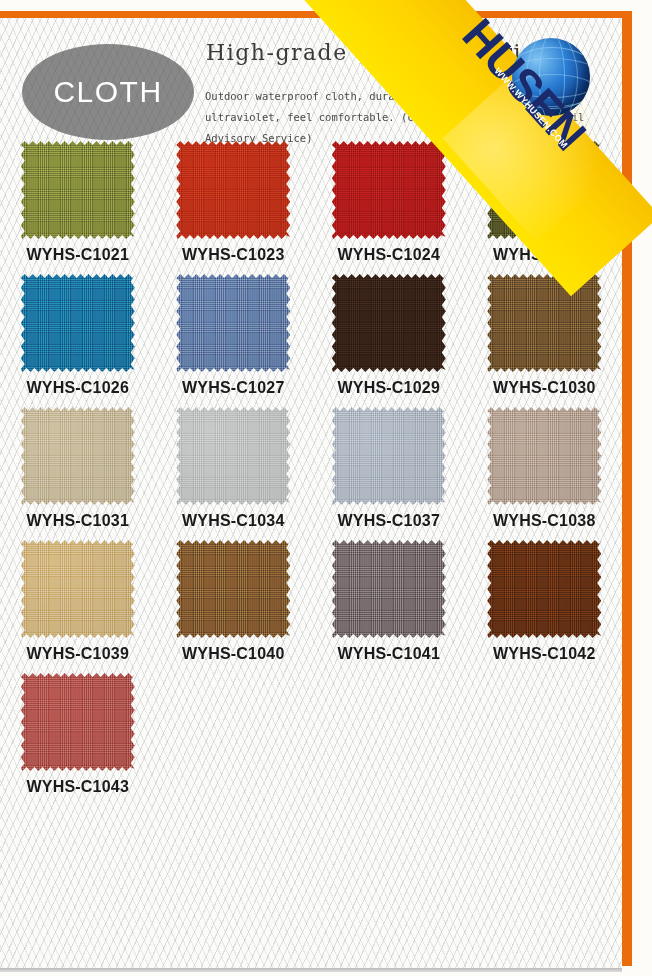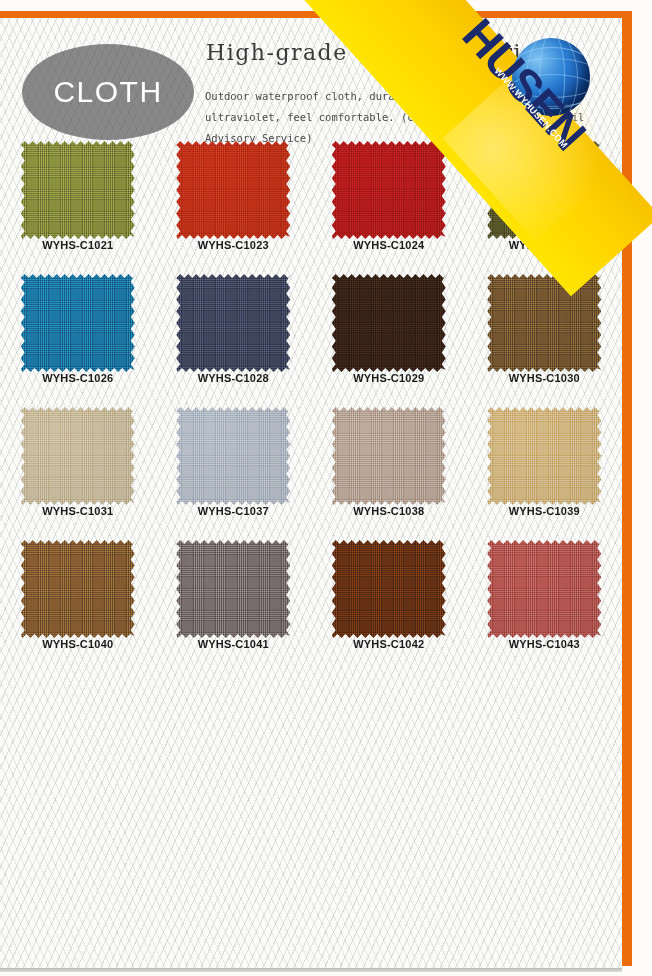--- a/index.html
+++ b/index.html
@@ -179,8 +179,9 @@
     mix-blend-mode:multiply;opacity:.55;
   }
   .label{
-    font-family:"Liberation Sans", sans-serif;
-    font-size:11px;font-weight:bold;color:#1a1a1a;
+    margin-top:7px;
+    font-family:"Liberation Sans", sans-serif;
+    font-size:16px;font-weight:bold;color:#1a1a1a;
     letter-spacing:.2px;
   }
 </style>

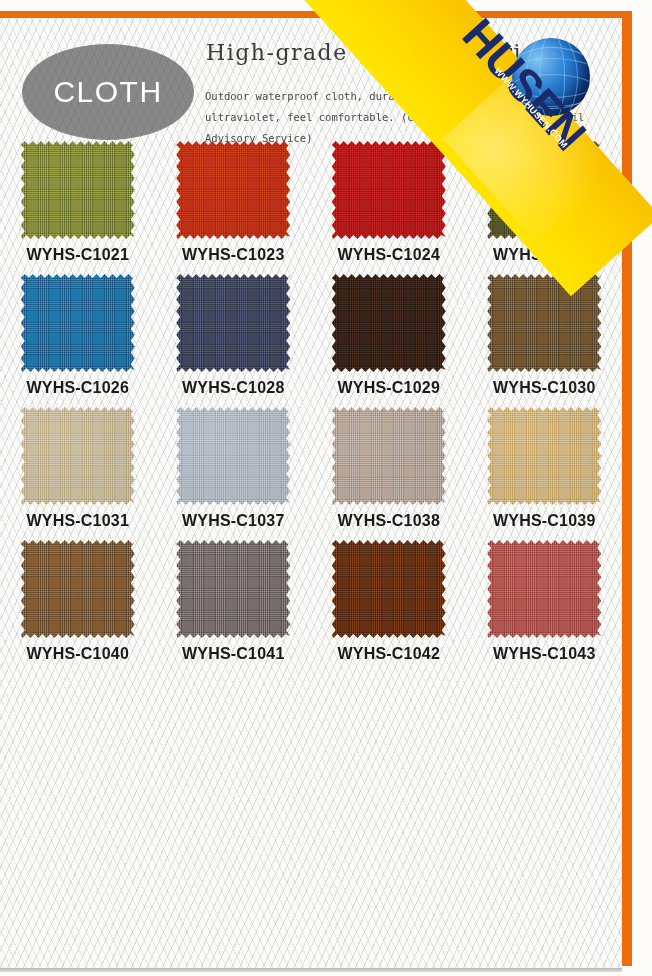--- a/index.html
+++ b/index.html
@@ -256,6 +256,15 @@
         </div>
         <div class="cell">
           <div class="swatch-wrap">
+            <div class="swatch" style="background-color: rgb(107, 133, 174);">
+              <div class="swatch-weave"></div>
+              <div class="swatch-shade"></div>
+            </div>
+          </div>
+          <div class="label">WYHS-C1027</div>
+        </div>
+        <div class="cell">
+          <div class="swatch-wrap">
             <div class="swatch" style="background-color: rgb(67, 74, 99);">
               <div class="swatch-weave"></div>
               <div class="swatch-shade"></div>

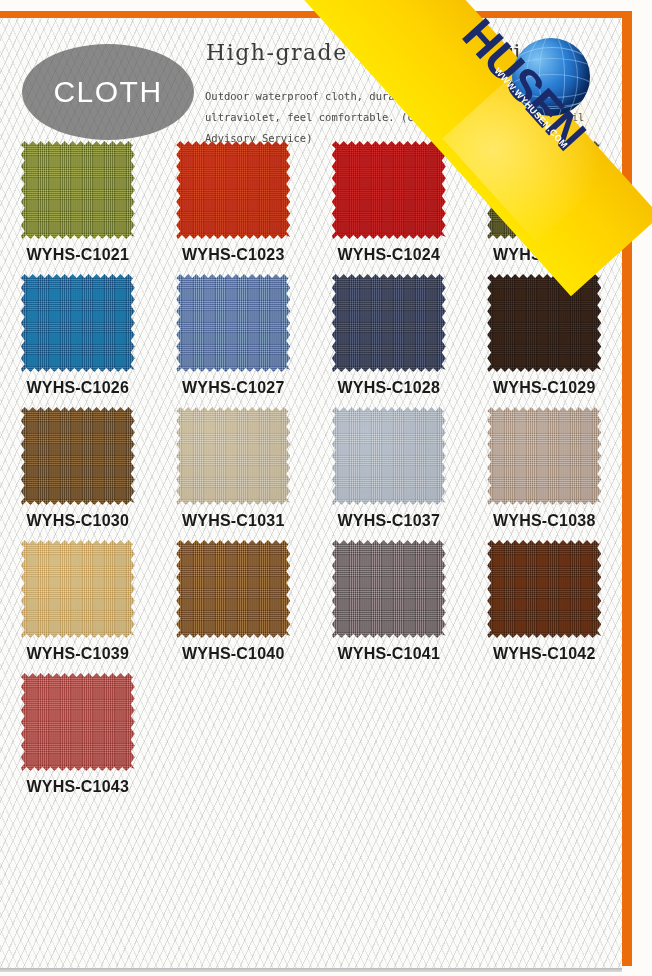--- a/index.html
+++ b/index.html
@@ -265,15 +265,6 @@
         </div>
         <div class="cell">
           <div class="swatch-wrap">
-            <div class="swatch" style="background-color: rgb(67, 74, 99);">
-              <div class="swatch-weave"></div>
-              <div class="swatch-shade"></div>
-            </div>
-          </div>
-          <div class="label">WYHS-C1028</div>
-        </div>
-        <div class="cell">
-          <div class="swatch-wrap">
             <div class="swatch" style="background-color: rgb(58, 36, 24);">
               <div class="swatch-weave"></div>
               <div class="swatch-shade"></div>

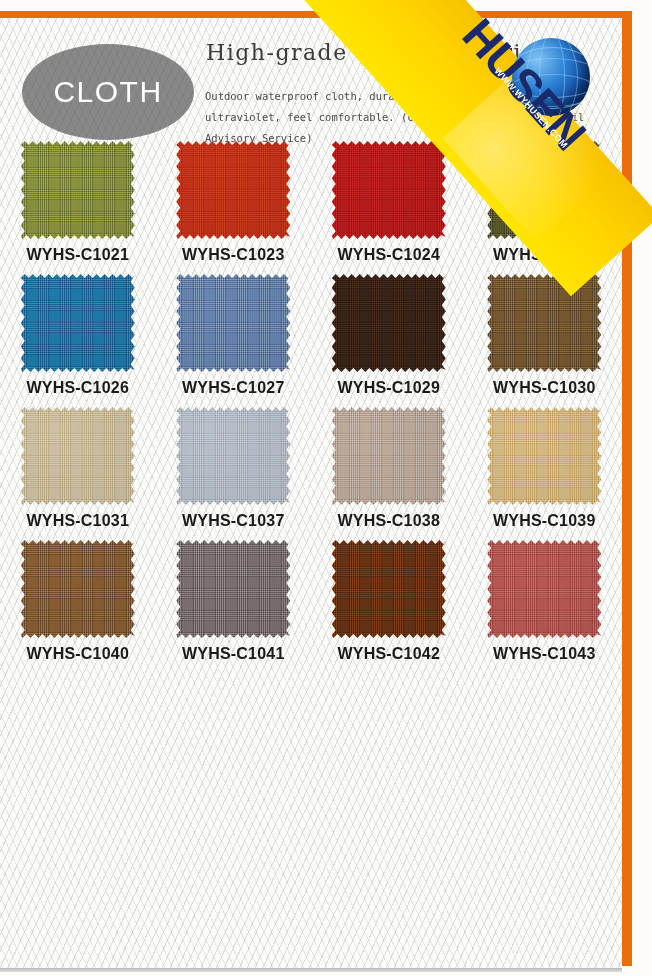--- a/index.html
+++ b/index.html
@@ -292,6 +292,15 @@
         </div>
         <div class="cell">
           <div class="swatch-wrap">
+            <div class="swatch" style="background-color: rgb(198, 201, 200);">
+              <div class="swatch-weave"></div>
+              <div class="swatch-shade"></div>
+            </div>
+          </div>
+          <div class="label">WYHS-C1034</div>
+        </div>
+        <div class="cell">
+          <div class="swatch-wrap">
             <div class="swatch" style="background-color: rgb(183, 191, 202);">
               <div class="swatch-weave"></div>
               <div class="swatch-shade"></div>

